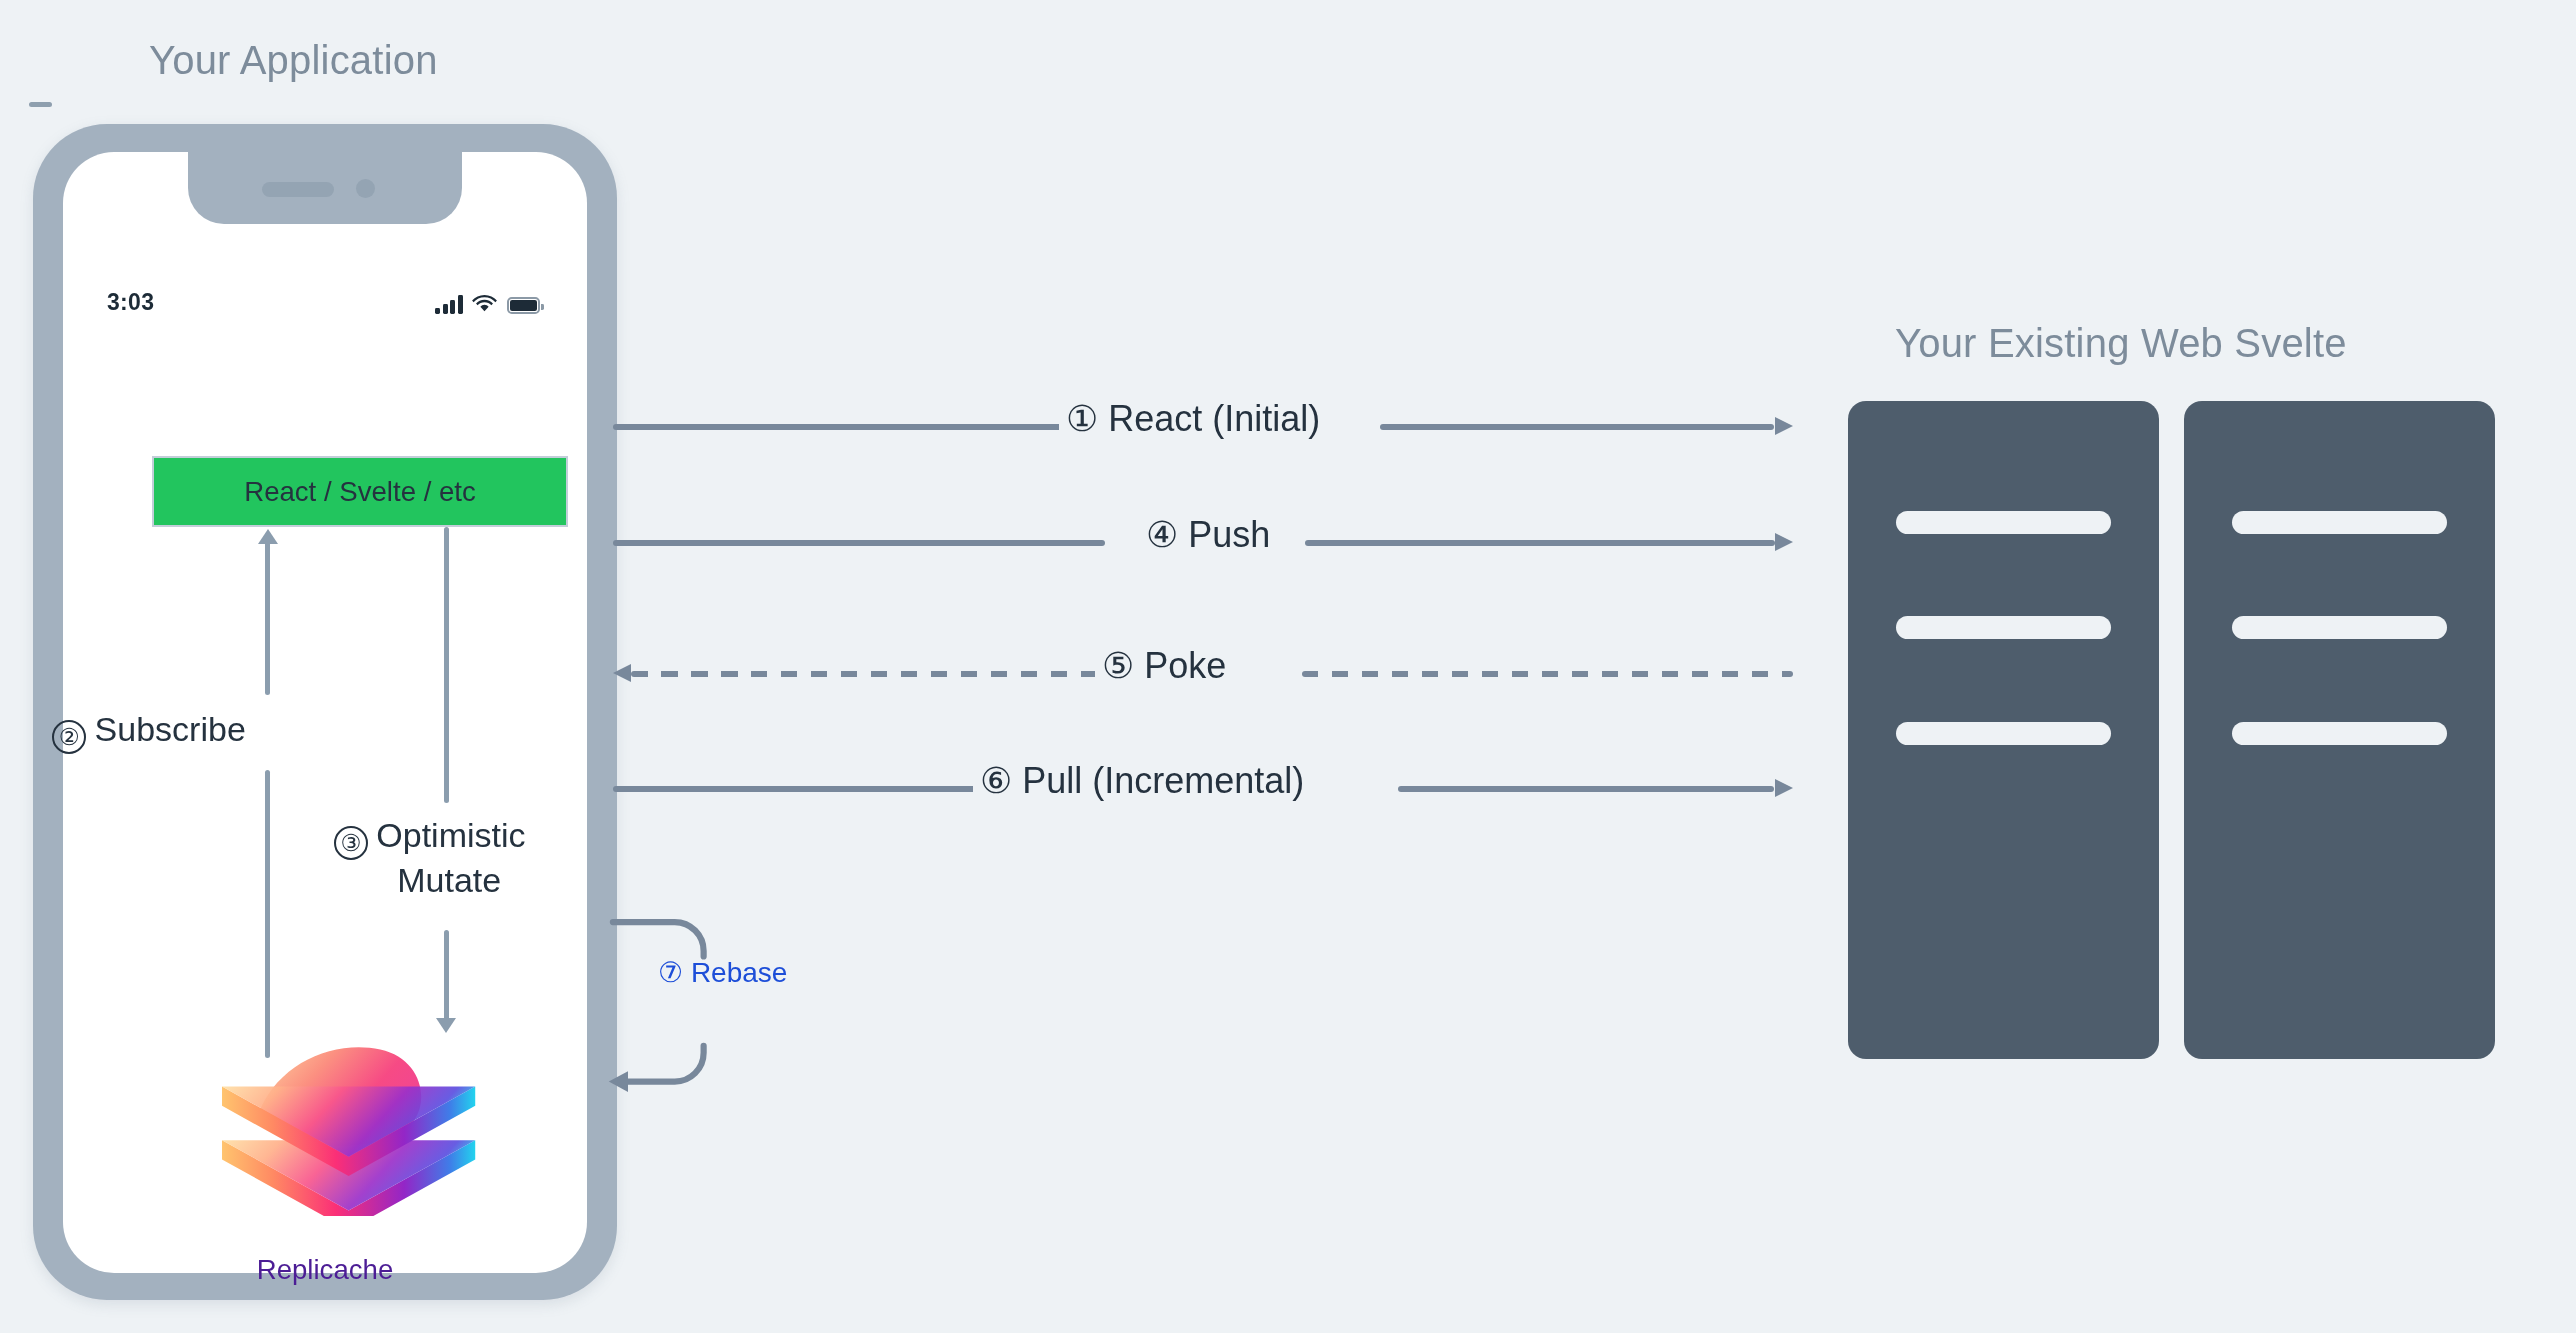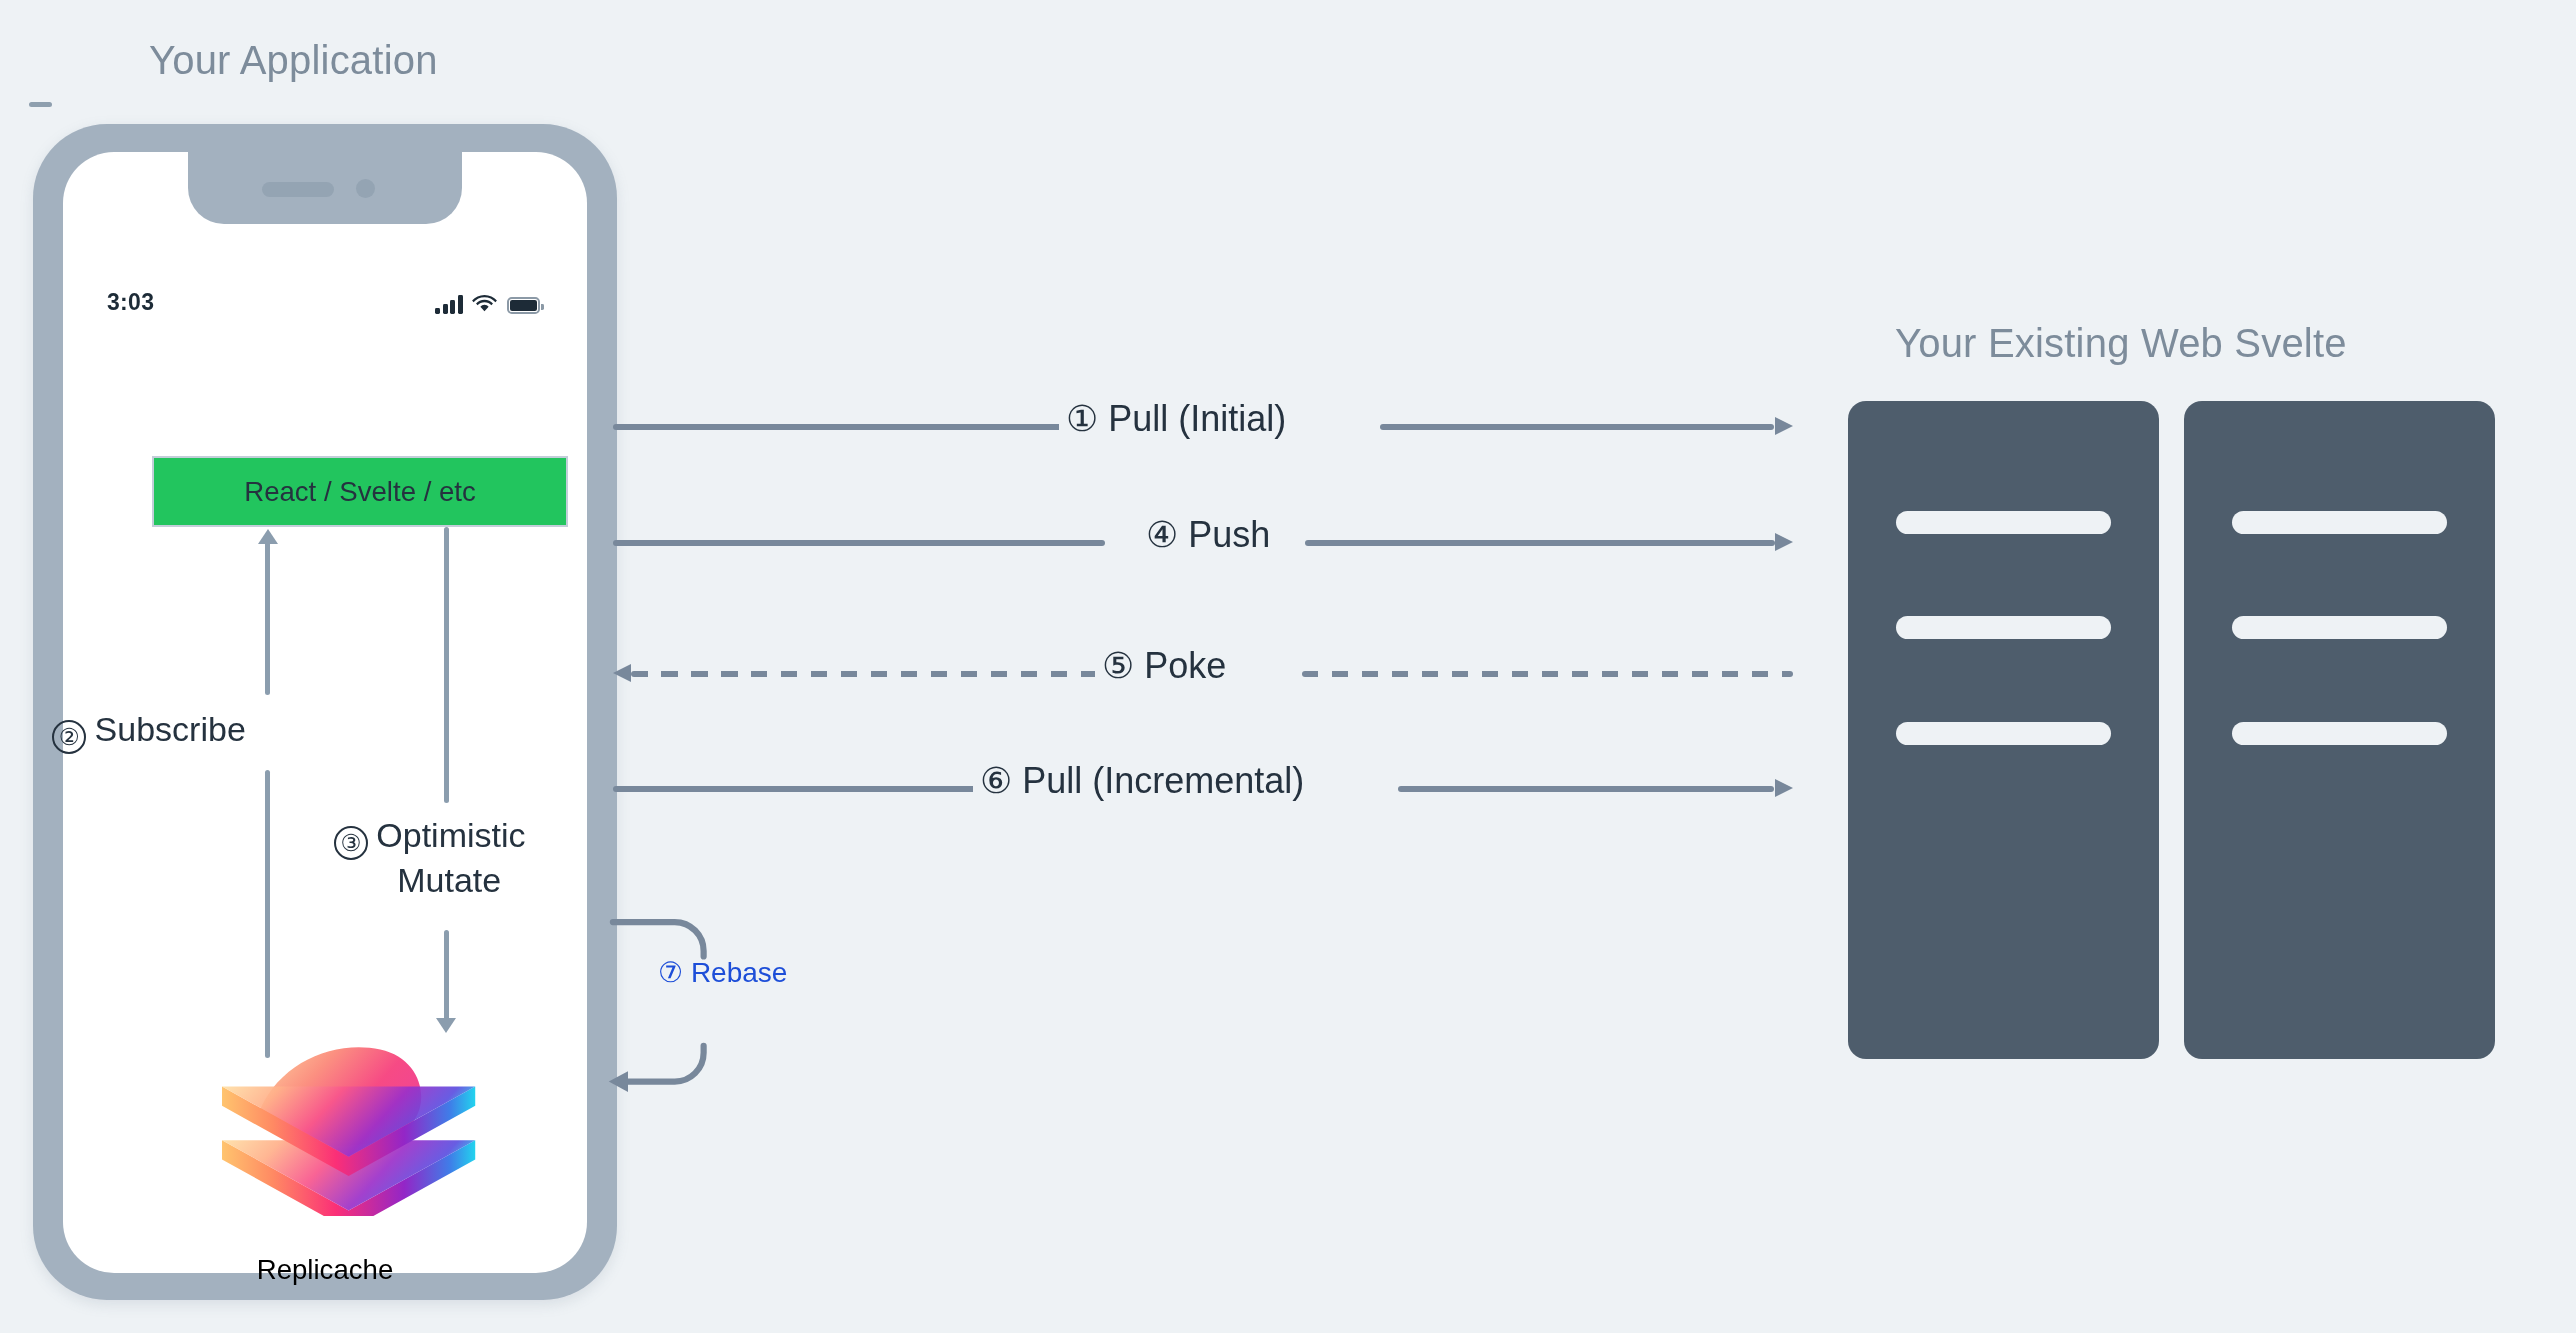--- a/index.html
+++ b/index.html
@@ -288,7 +288,7 @@
     <div class="hline" style="left:0; width:455px;"></div>
     <div class="hline" style="left:767px; width:394px;"></div>
     <div class="hhead right" style="left:1162px;"></div>
-    <div class="hlabel" style="left:446px;">① Pull (Initial)</div>
+    <div class="hlabel" style="left:446px;">① React (Initial)</div>
   </div>
 
   <div class="harrow" style="left:613px; top:529px; width:1179px;">

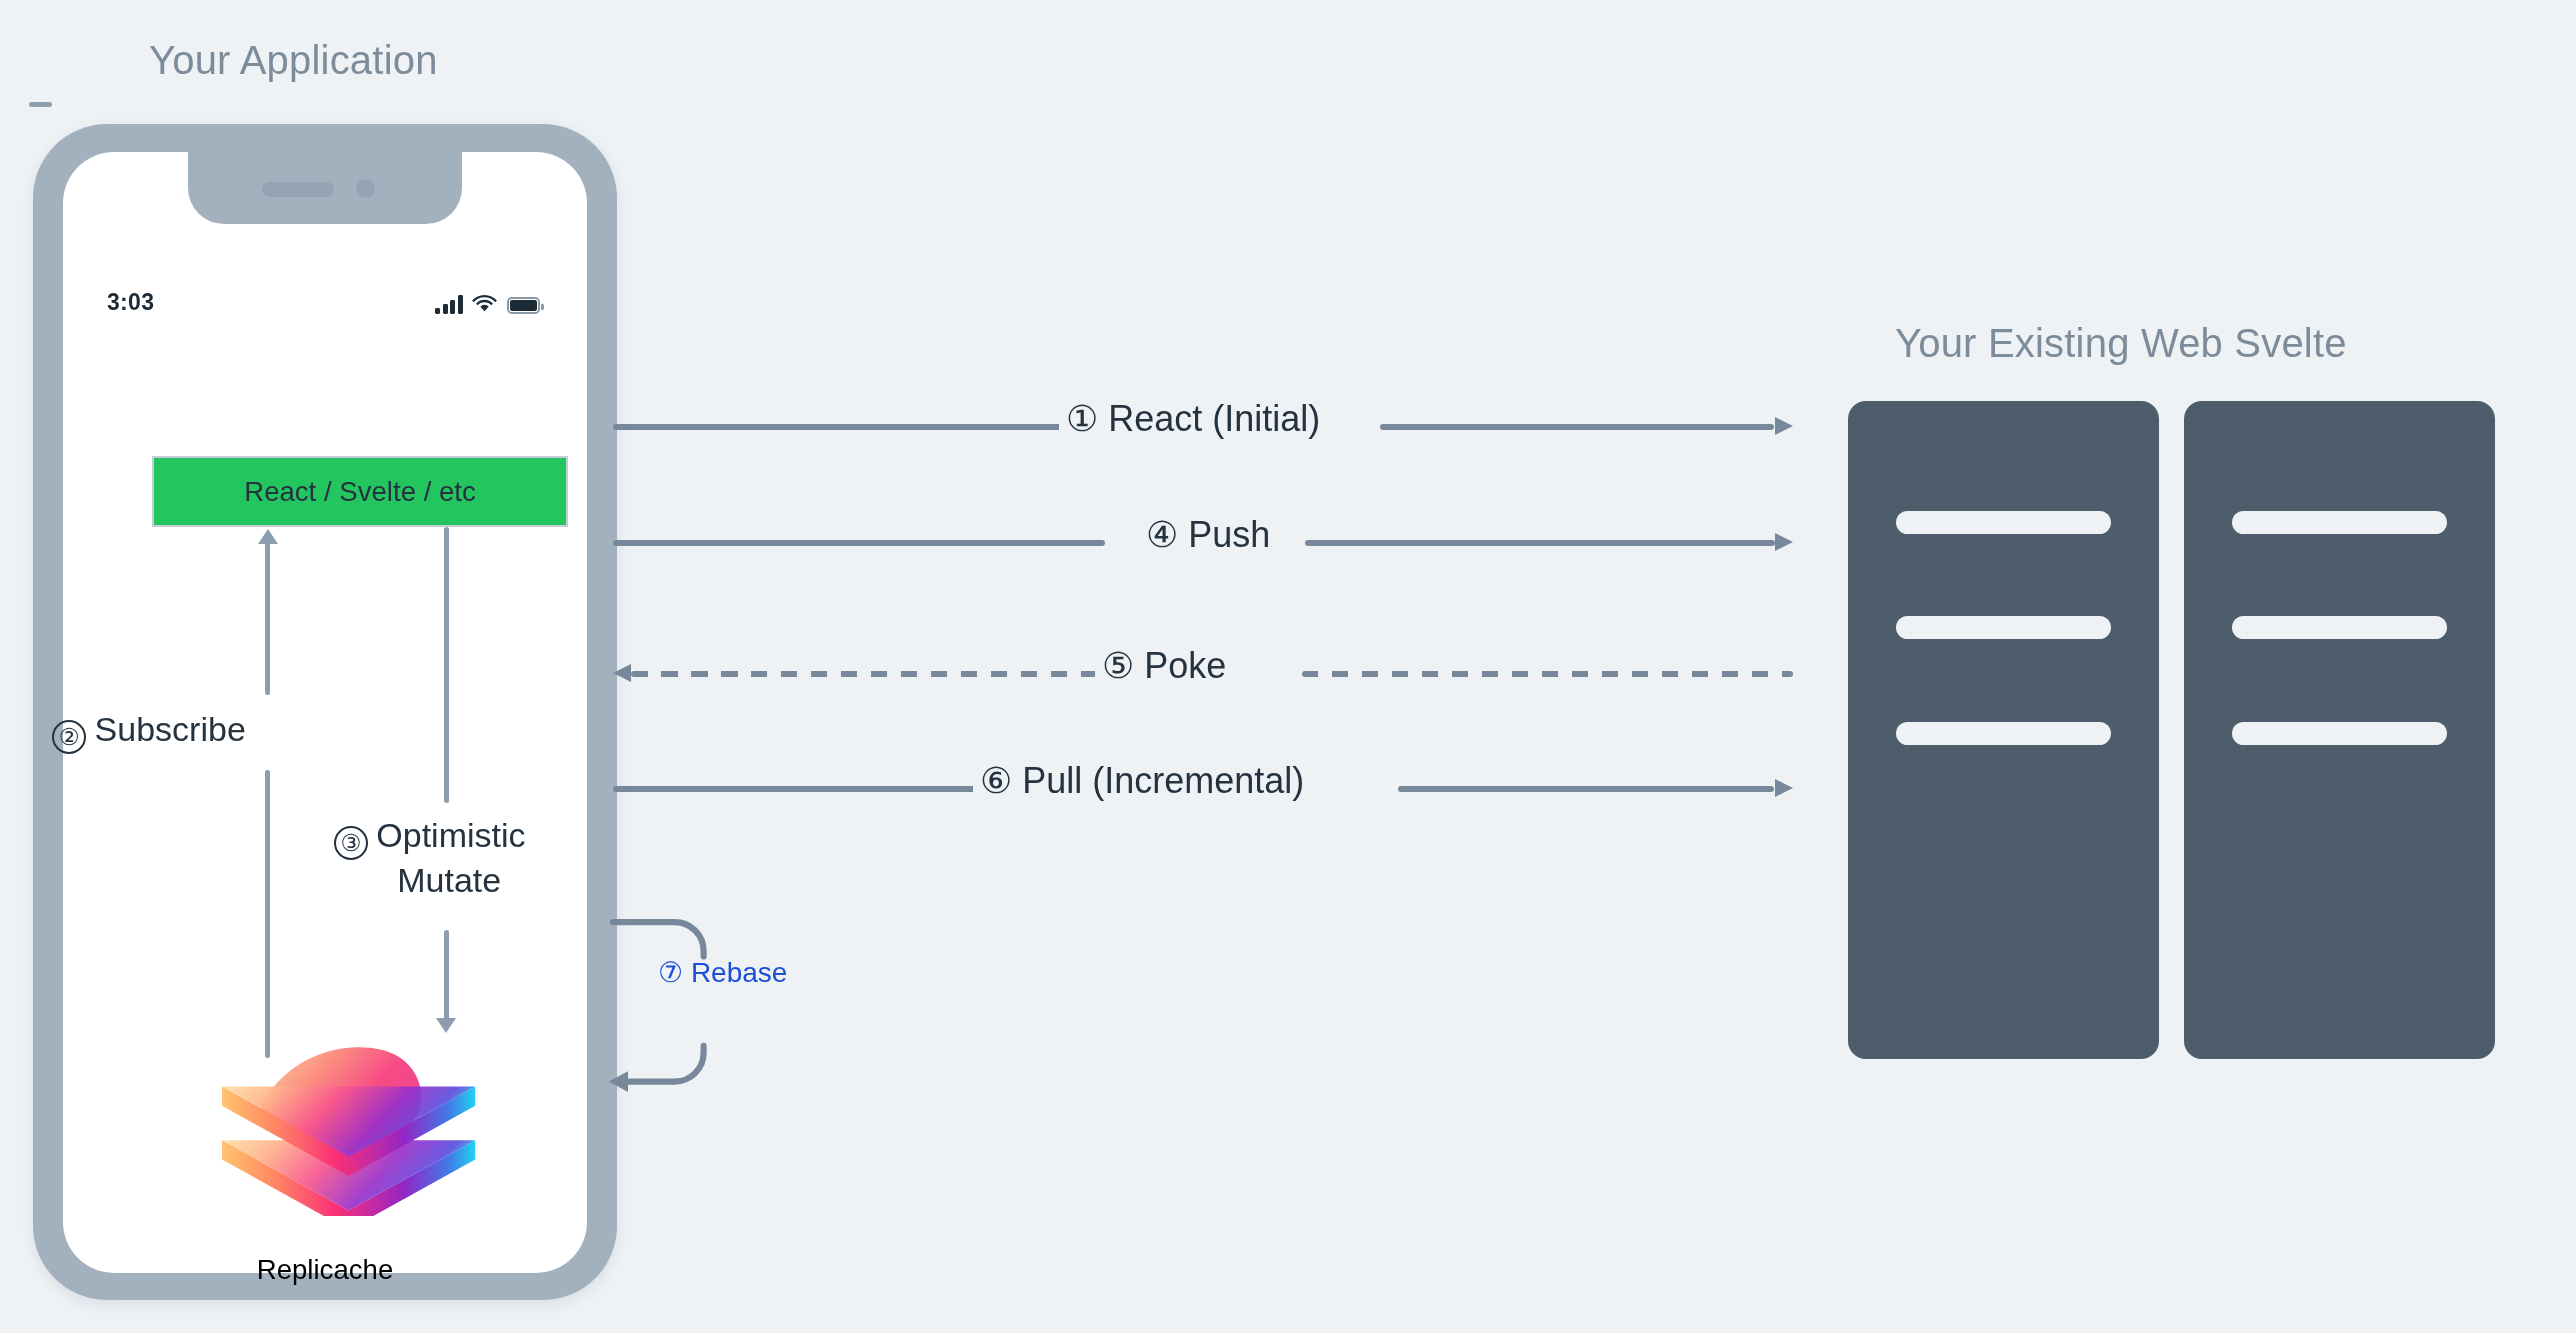--- a/index.html
+++ b/index.html
@@ -130,7 +130,7 @@
   #logo-wrap { position: absolute; left: 167px; top: 913px; width: 300px; height: 179px; }
   #logo-cap {
     position: absolute; left: 0; top: 1130px; width: 584px;
-    text-align: center; color: #000000; font-size: 27.6px;
+    text-align: center; color: #4c1d95; font-size: 27.6px;
   }
 
   

